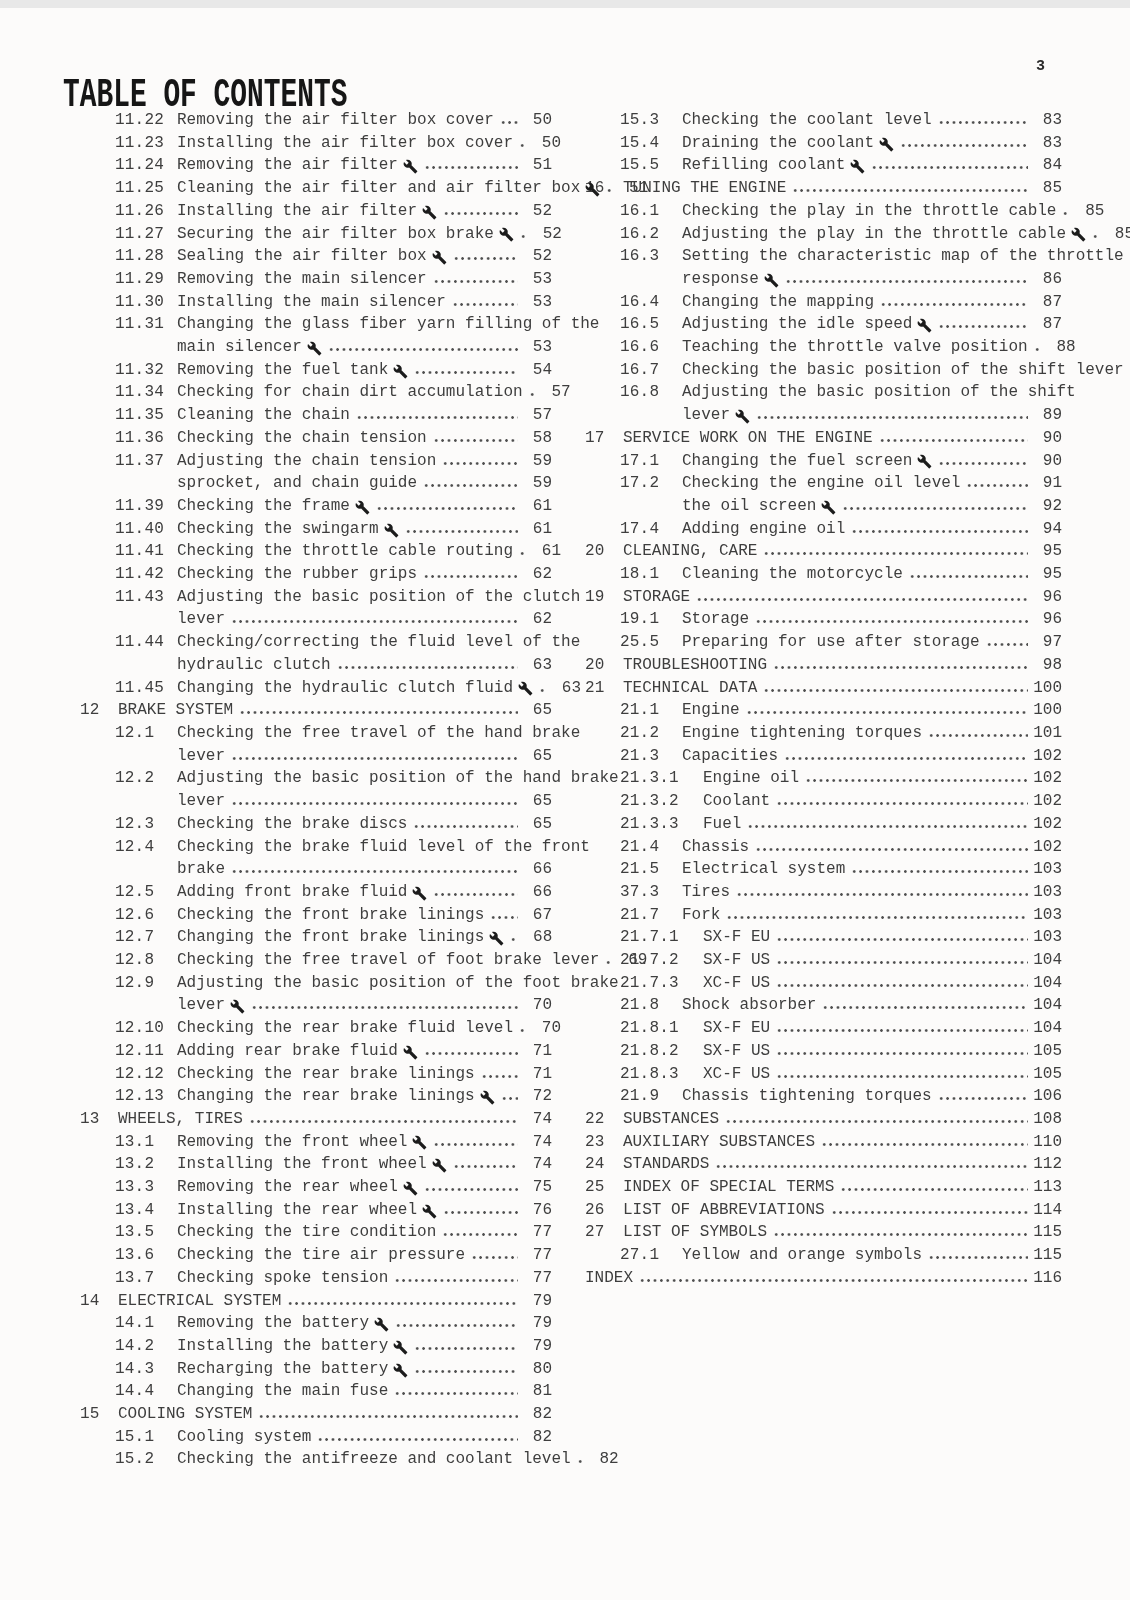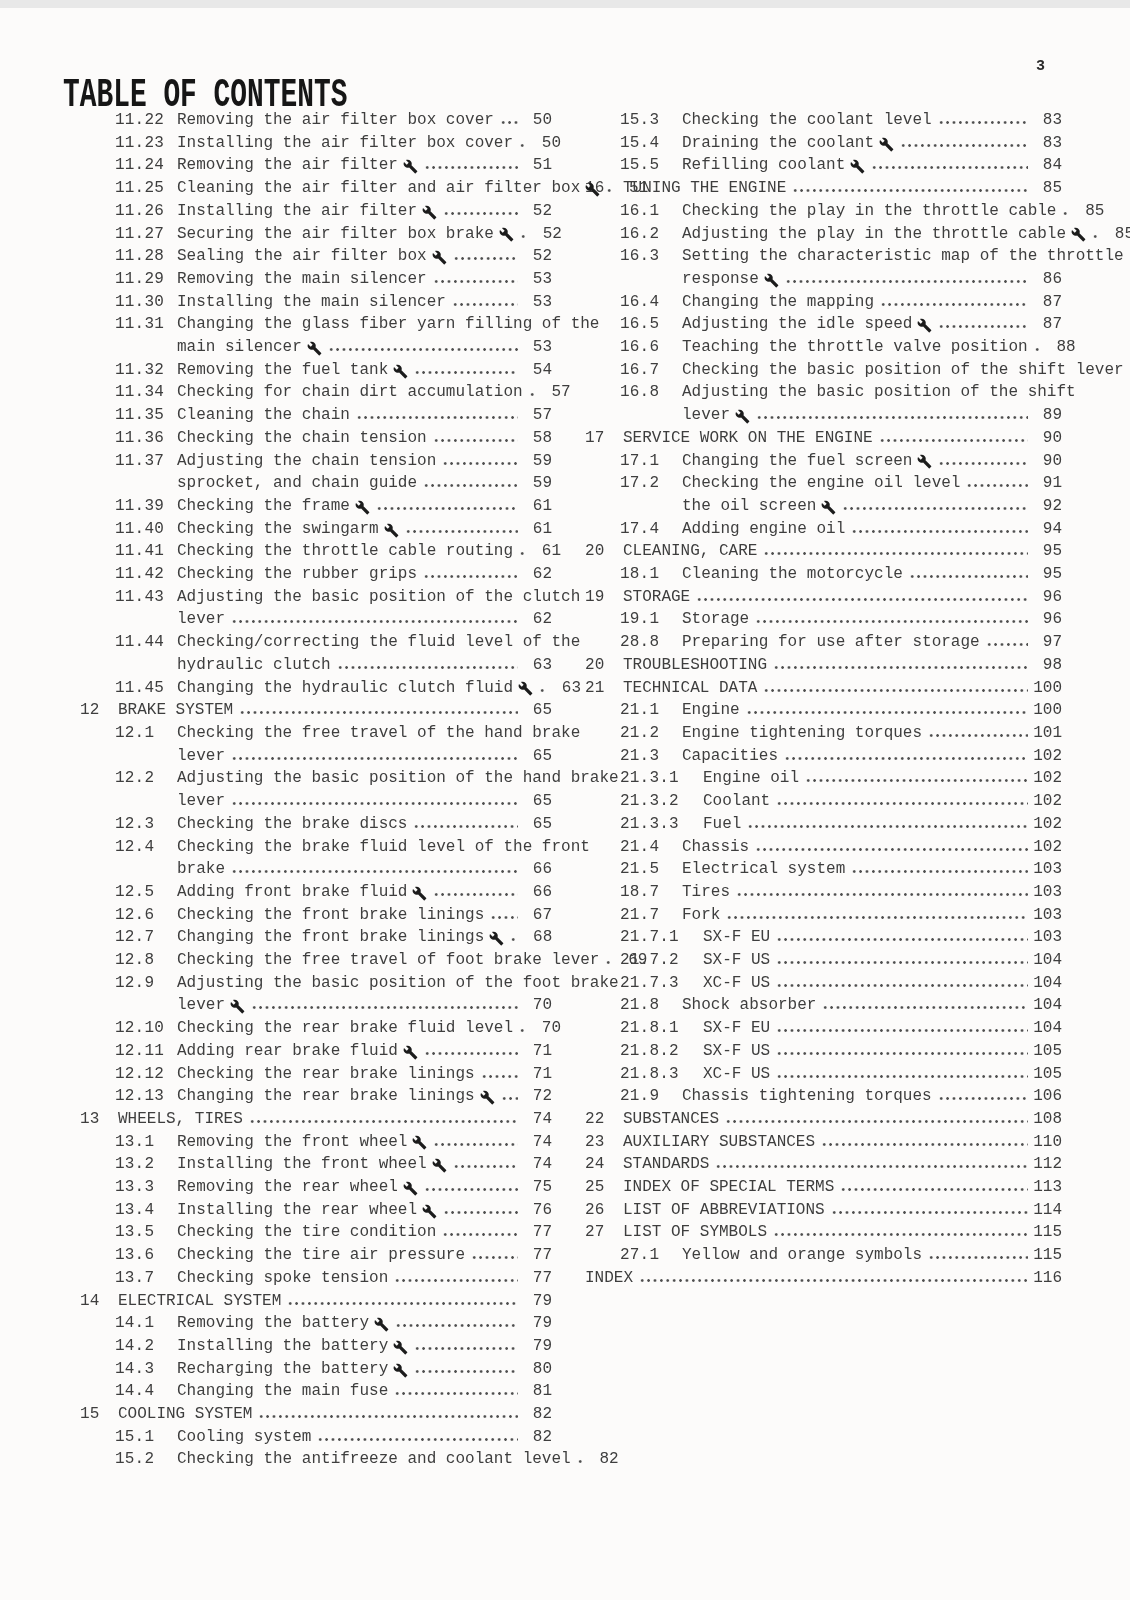--- a/index.html
+++ b/index.html
@@ -828,7 +828,7 @@
         </div>
         <div class="entry level1">
           <div class="row">
-            <span class="num">28.8</span>
+            <span class="num">25.5</span>
             <span class="txt">Preparing for use after storage</span>
             <span class="leader"></span>
             <span class="page-no">97</span>

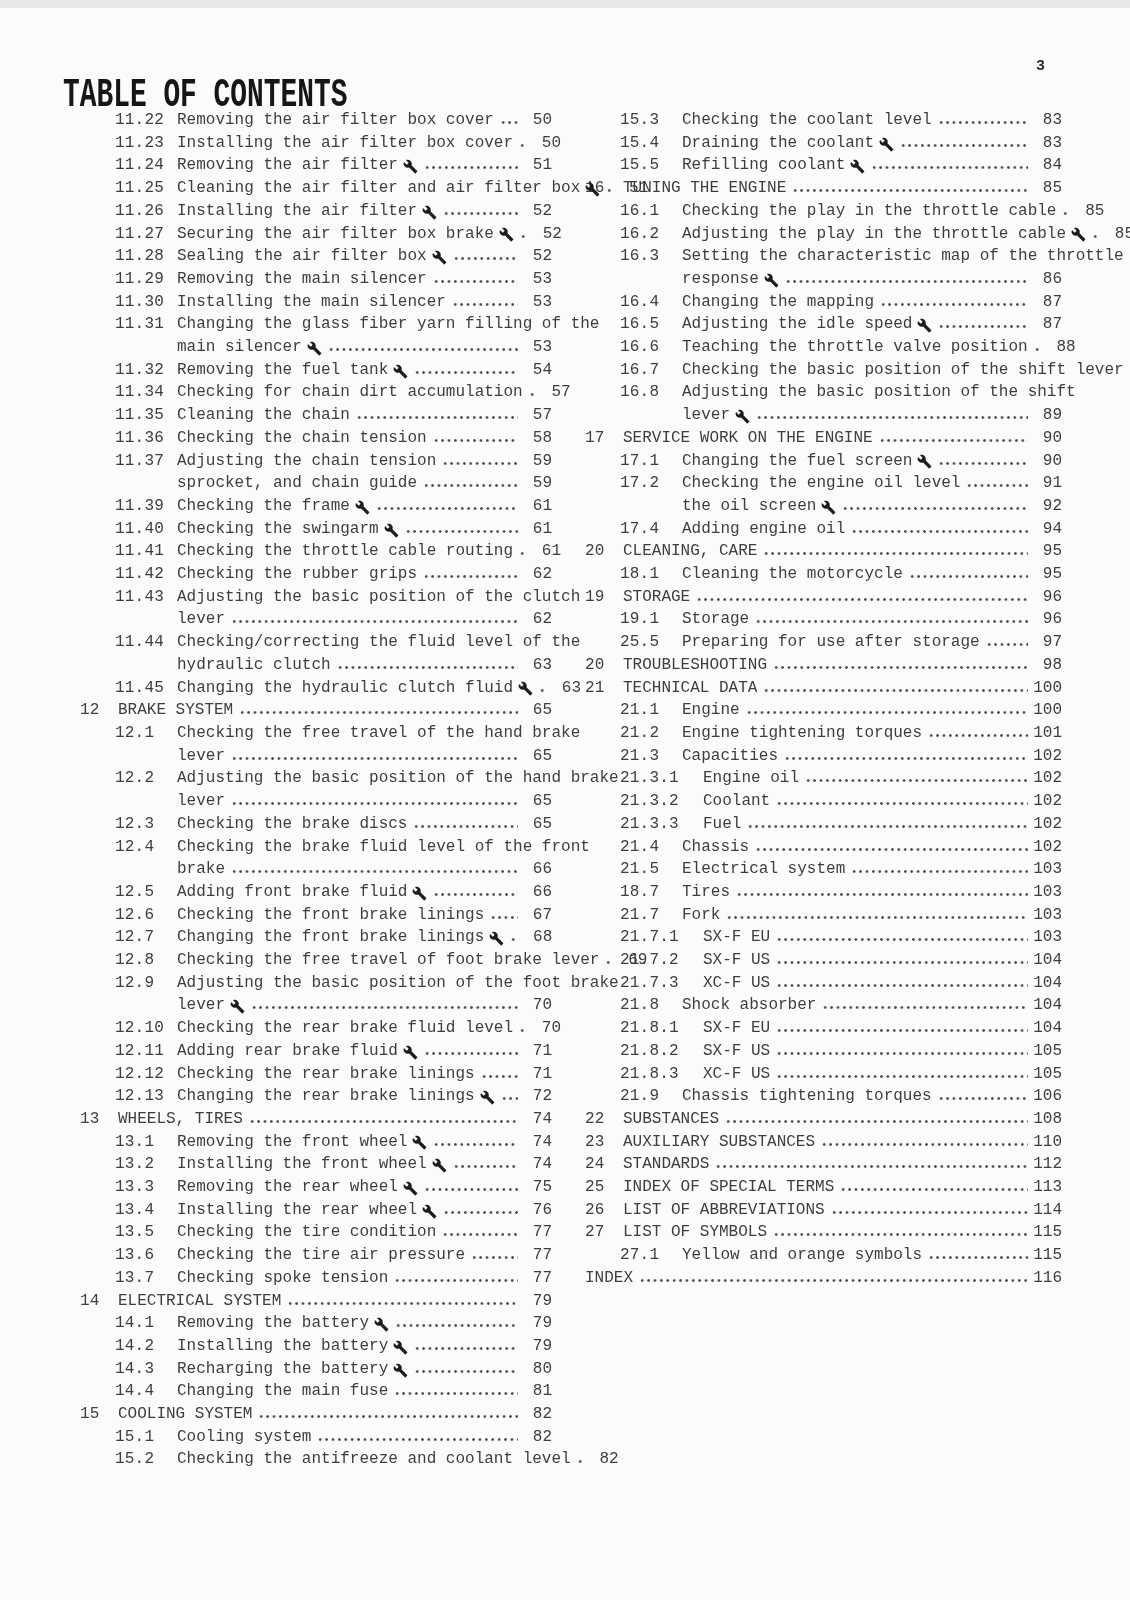--- a/index.html
+++ b/index.html
@@ -916,7 +916,7 @@
         </div>
         <div class="entry level1">
           <div class="row">
-            <span class="num">18.7</span>
+            <span class="num">37.3</span>
             <span class="txt">Tires</span>
             <span class="leader"></span>
             <span class="page-no">103</span>

